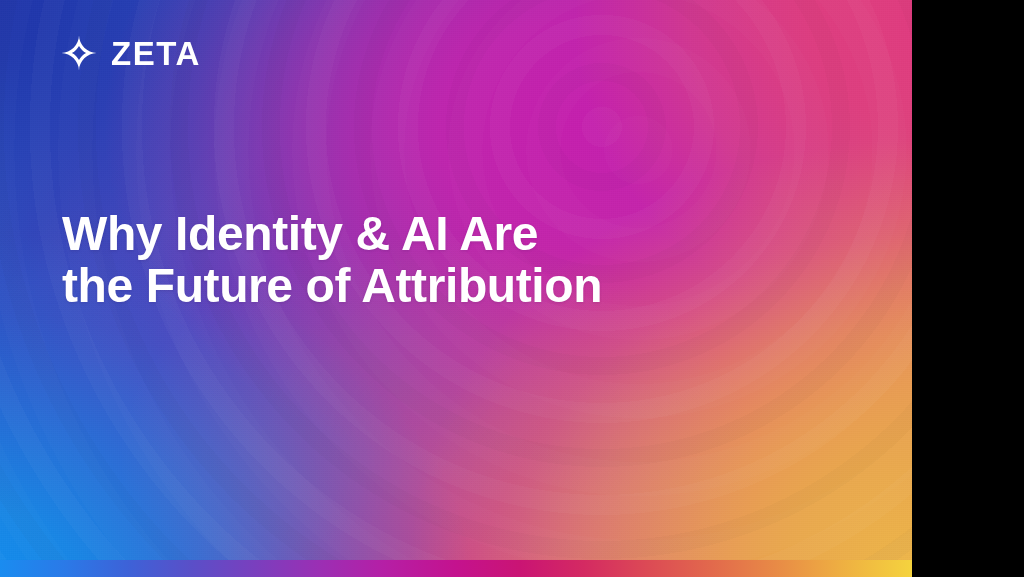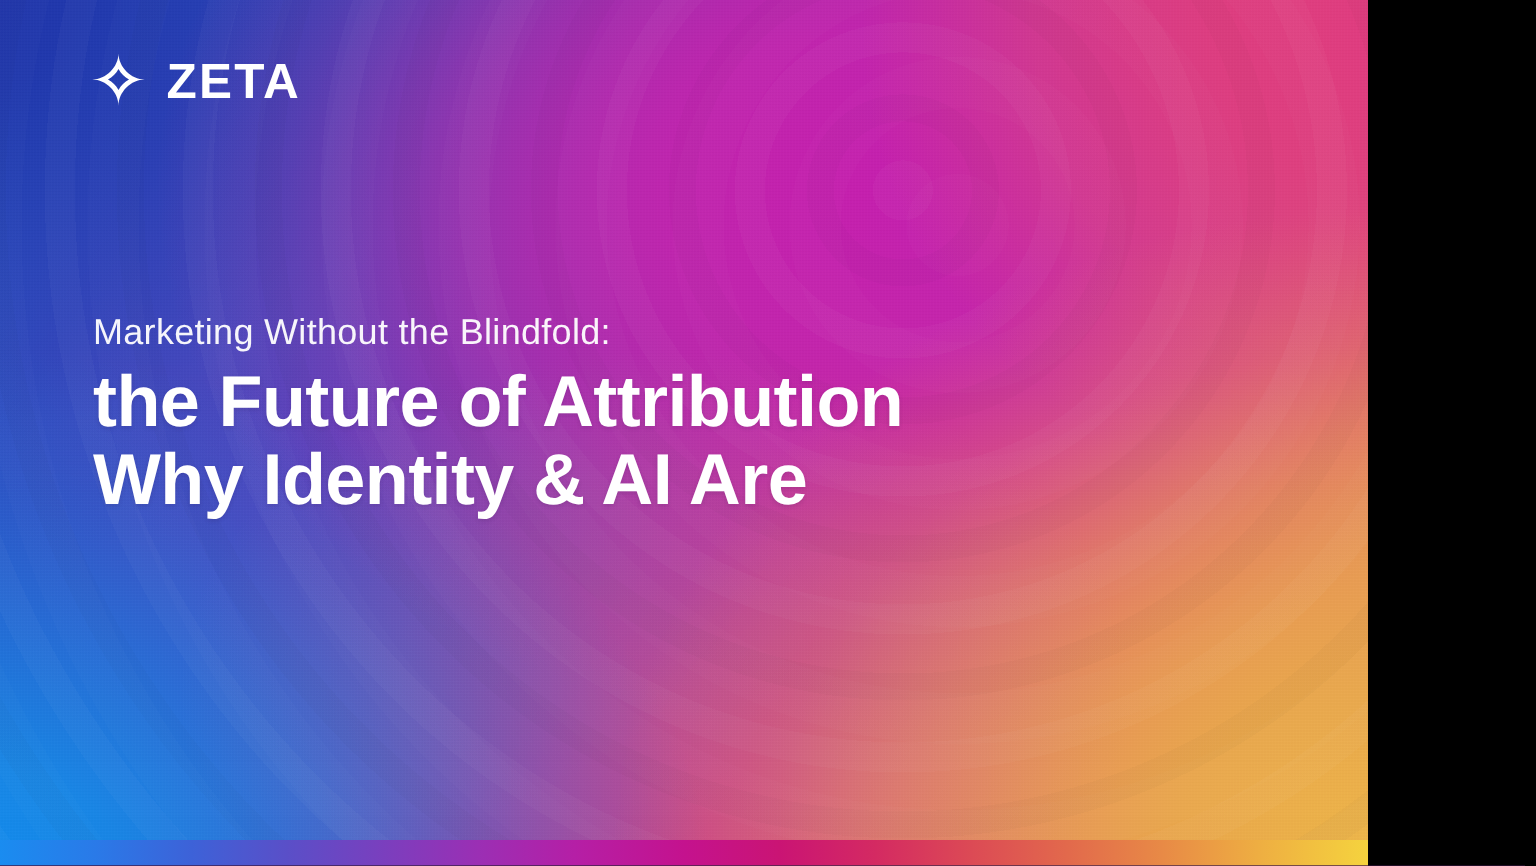--- a/index.html
+++ b/index.html
@@ -266,7 +266,6 @@
   </div>
 
   <div class="text-block">
-    <p class="eyebrow">Marketing Without the Blindfold:</p>
     <h1 class="headline">
       <span class="hl-line">the Future of Attribution</span>
       <span class="hl-line">Why Identity &amp; AI Are</span>

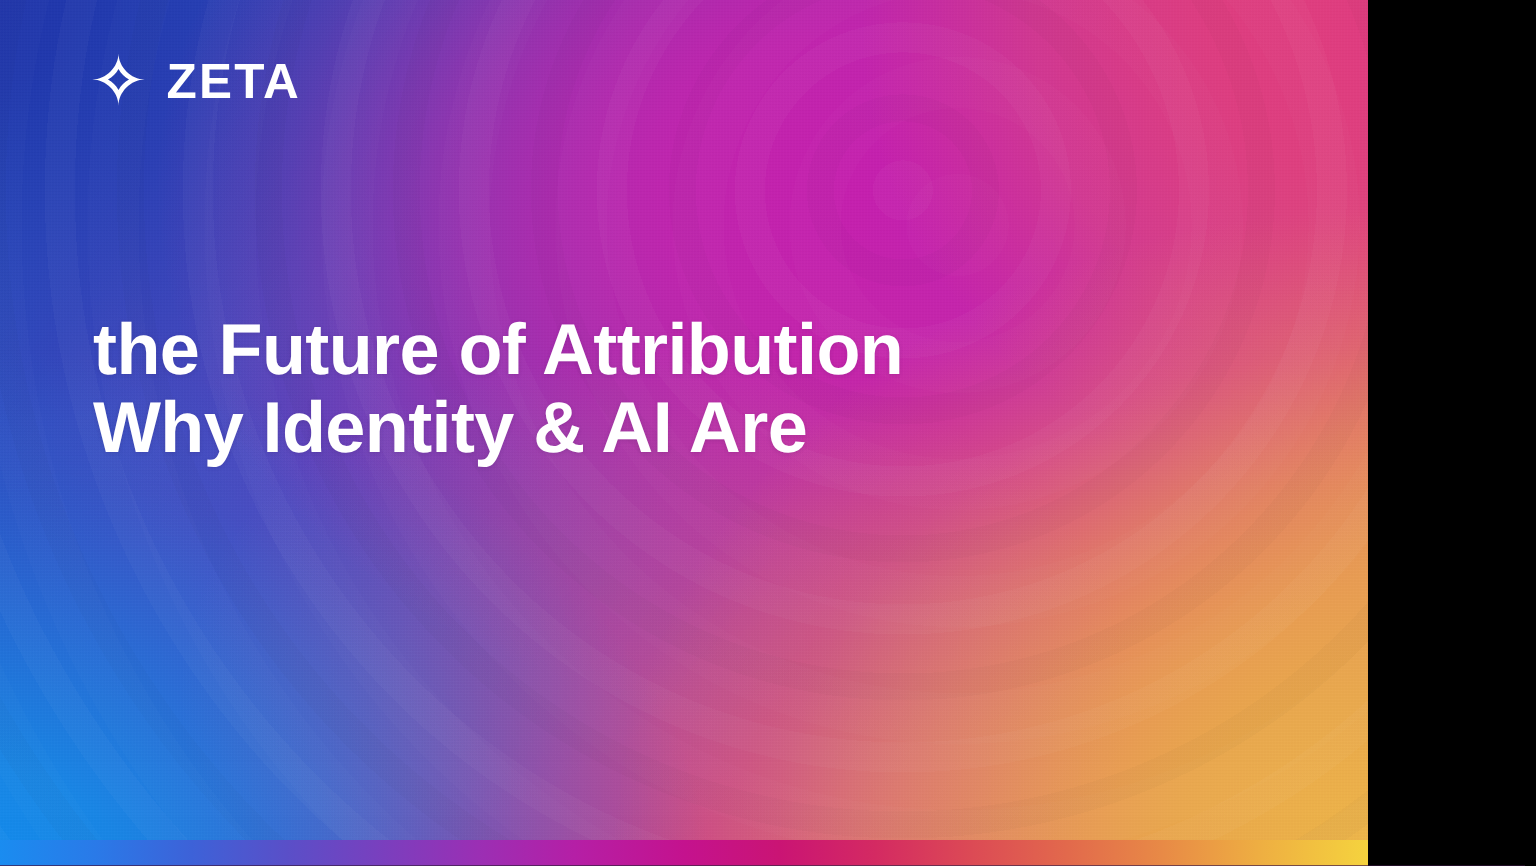--- a/index.html
+++ b/index.html
@@ -267,8 +267,8 @@
 
   <div class="text-block">
     <h1 class="headline">
+      <span class="hl-line">Why Identity &amp; AI Are</span>
       <span class="hl-line">the Future of Attribution</span>
-      <span class="hl-line">Why Identity &amp; AI Are</span>
     </h1>
   </div>
 

